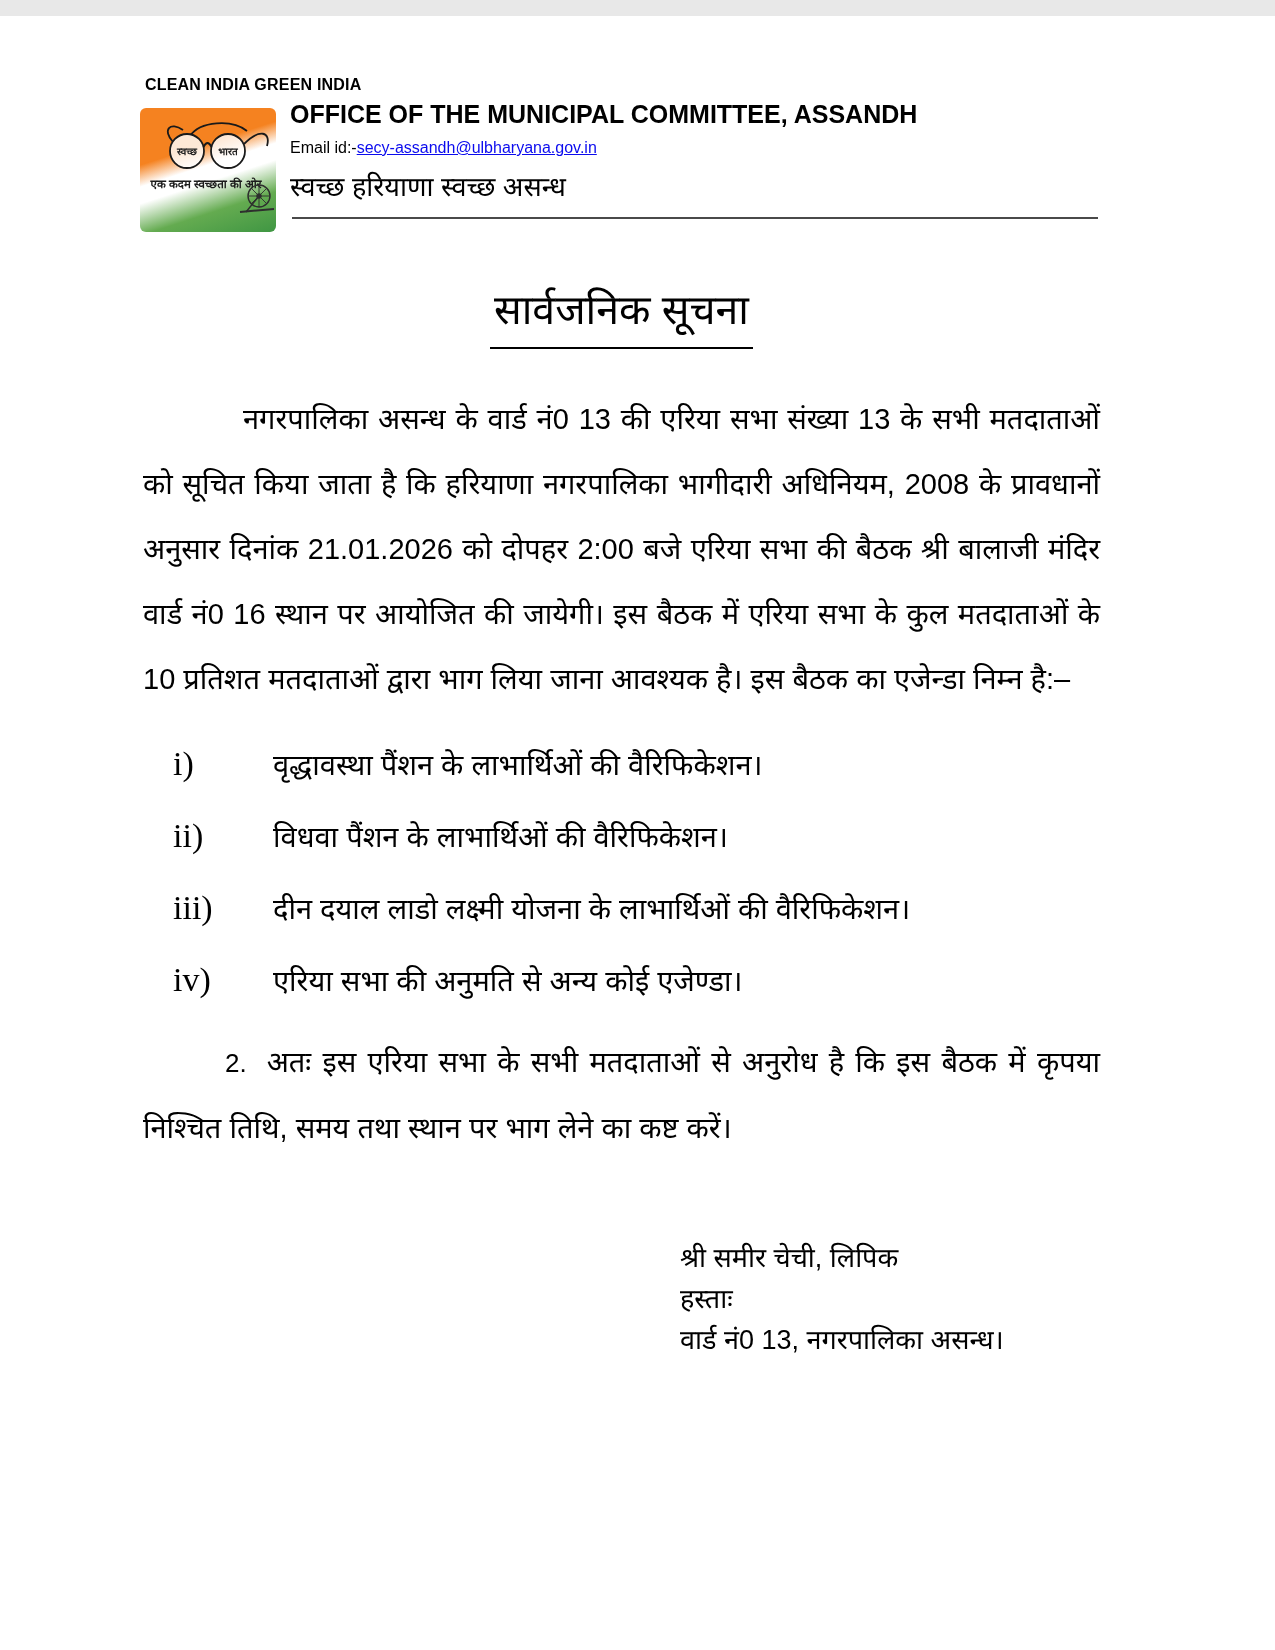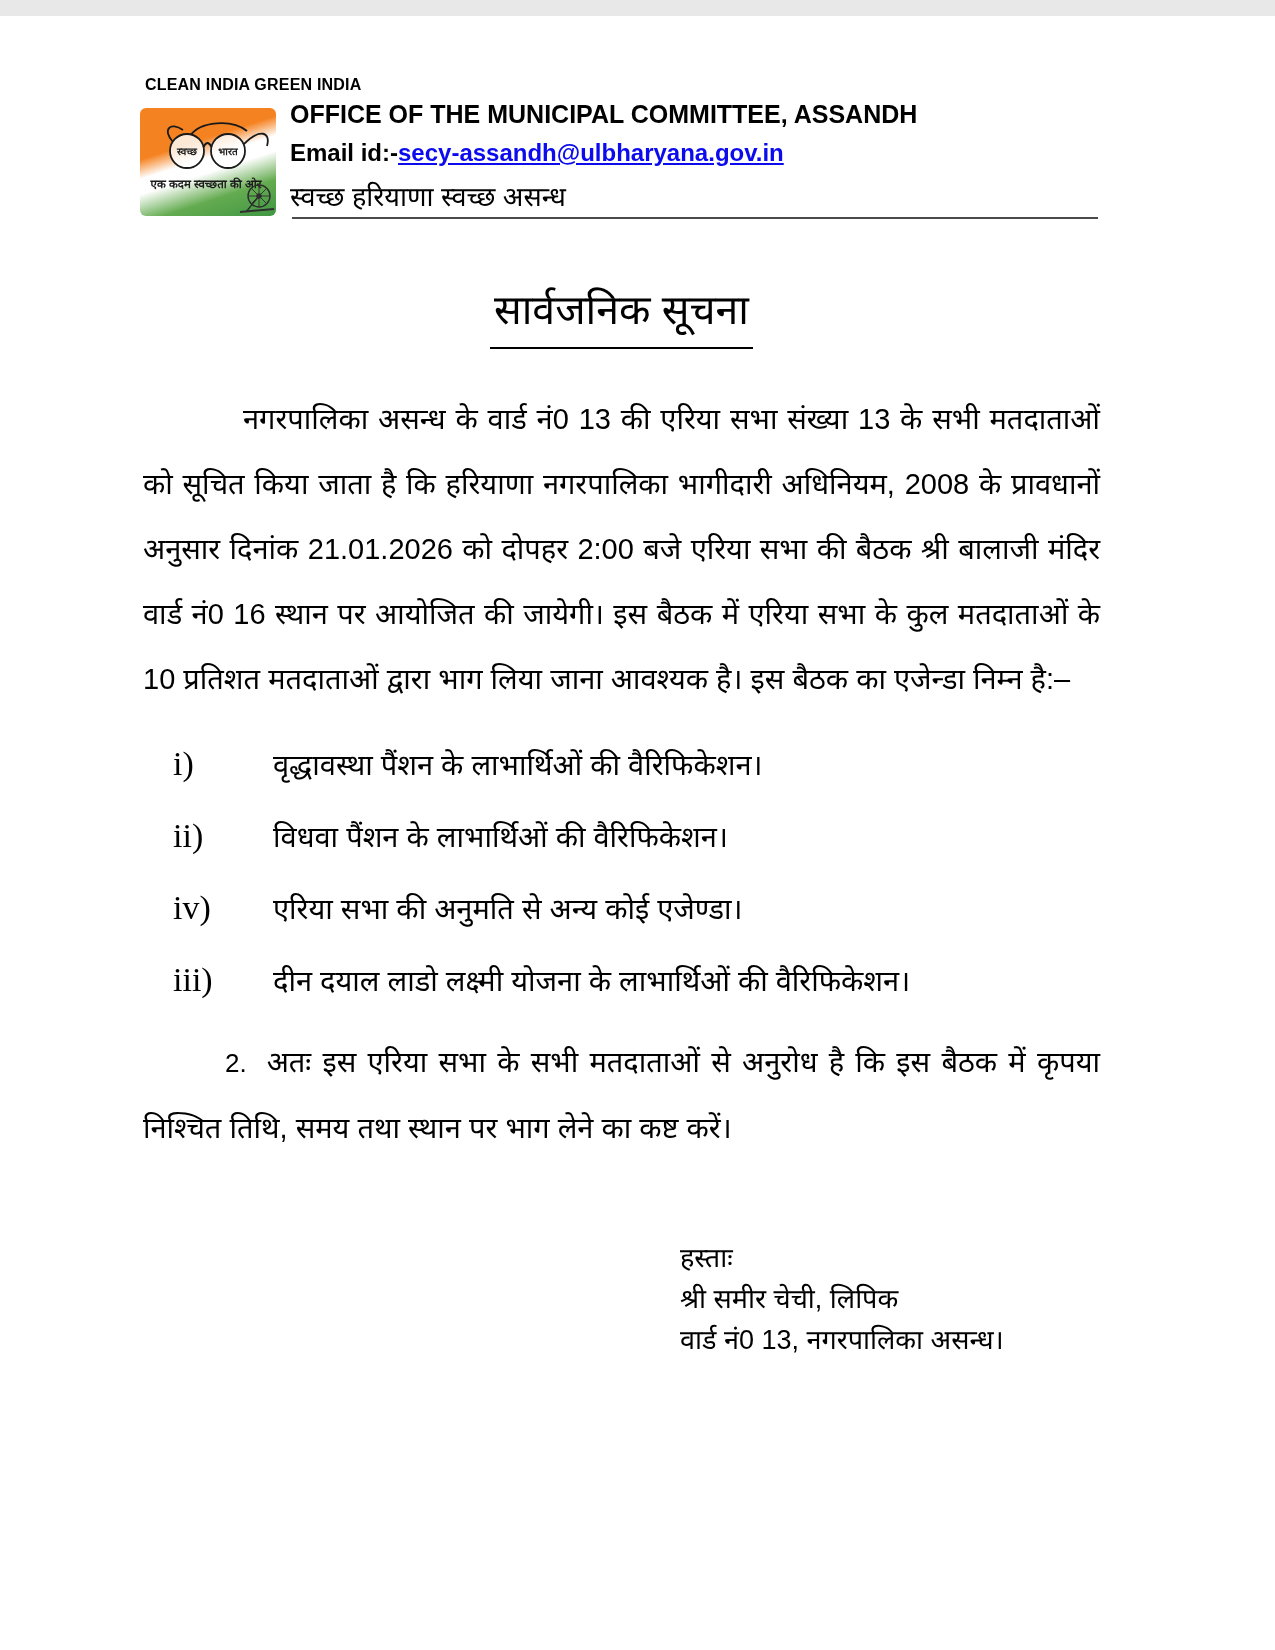--- a/index.html
+++ b/index.html
@@ -18,7 +18,7 @@
   }
   .logo {
     position:absolute; left:140px; top:92px;
-    width:136px; height:108px;
+    width:136px; height:124px;
     border-radius:6px;
     background:linear-gradient(162deg,
       #f58220 0%, #f58220 34%,

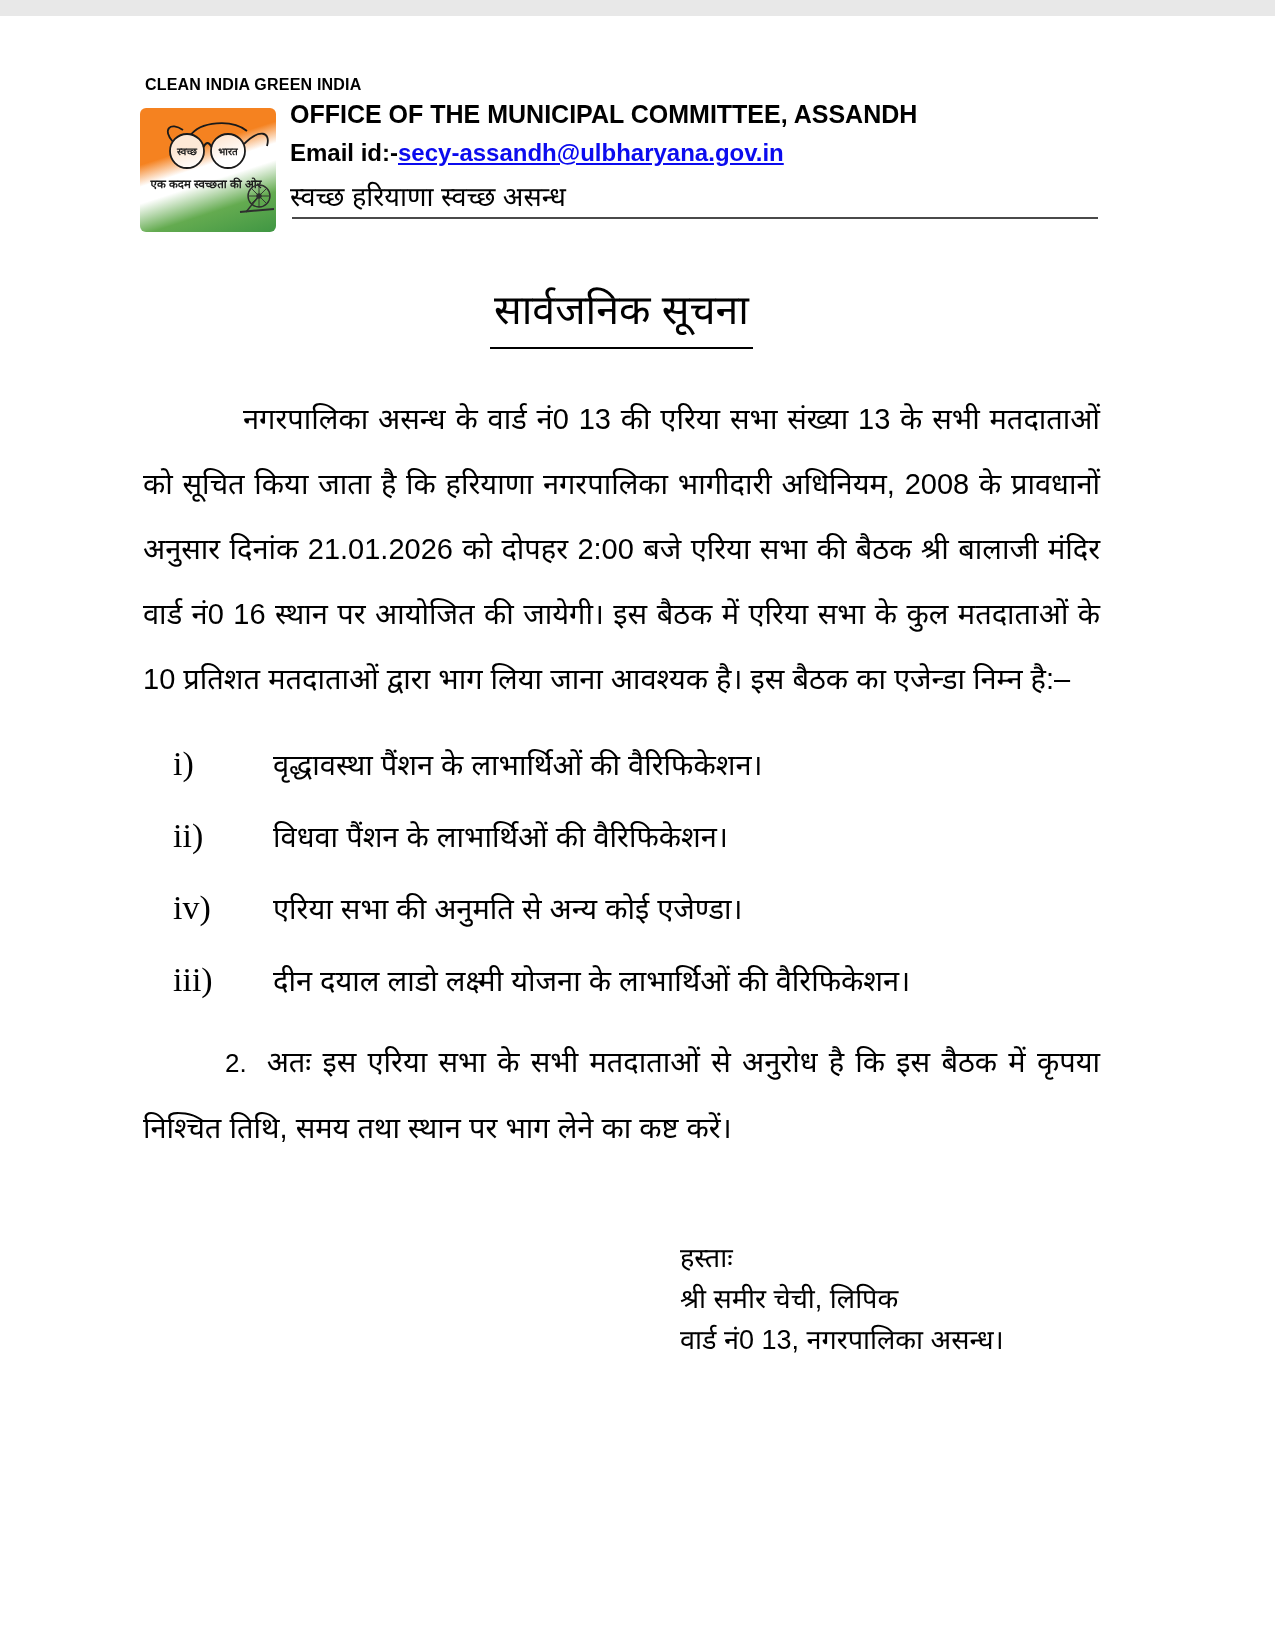--- a/index.html
+++ b/index.html
@@ -33,7 +33,7 @@
     text-align:left;
   }
   .office-title { font-size:25px; font-weight:bold; white-space:nowrap; }
-  .email-row { font-size:24px; font-weight:bold; margin-top:10px; }
+  .email-row { font-size:16px; font-weight:normal; margin-top:10px; }
   .email-link { color:#0b0bee; text-decoration:underline; }
   .hindi-tagline { font-size:27px; margin-top:10px; }
   .header-rule {

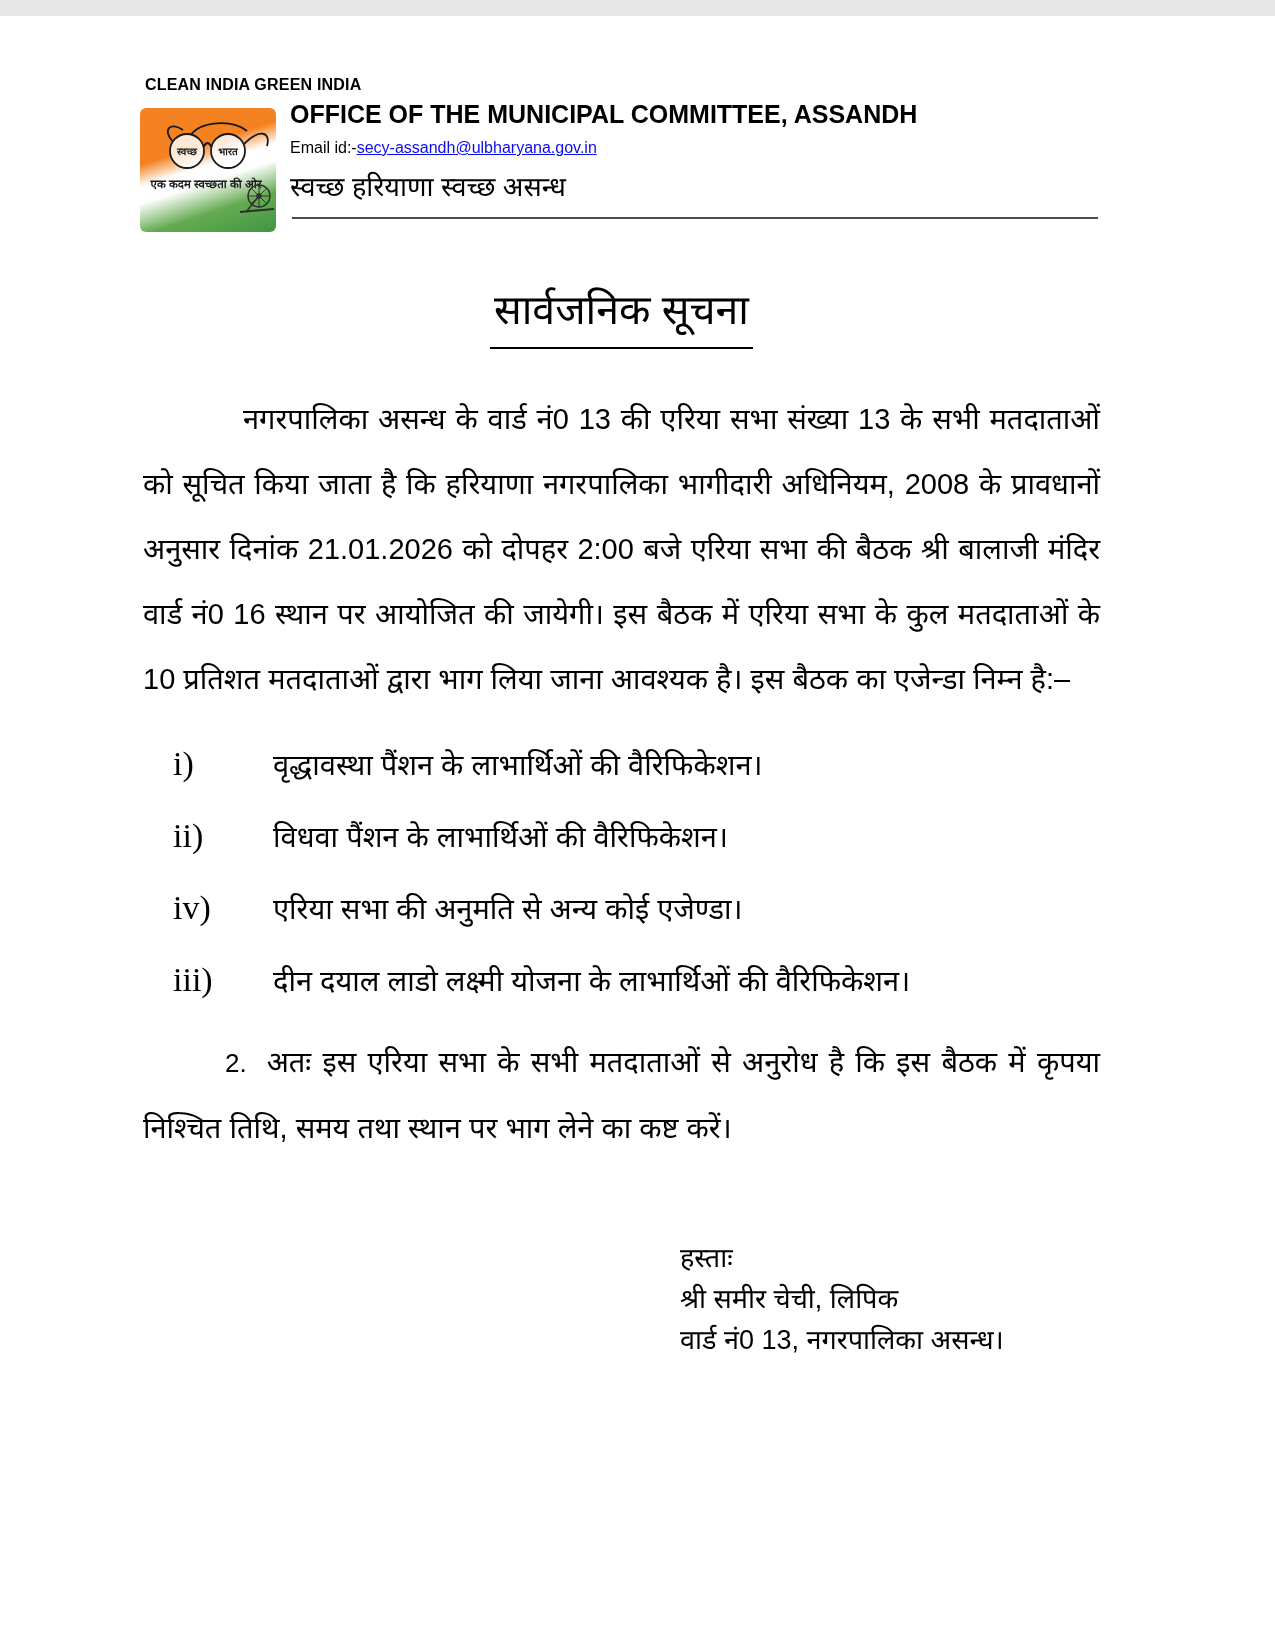--- a/index.html
+++ b/index.html
@@ -137,12 +137,12 @@
         <span class="agenda-text">विधवा पैंशन के लाभार्थिओं की वैरिफिकेशन।</span>
       </div>
       <div class="agenda-item">
+        <span class="agenda-marker">iii)</span>
+        <span class="agenda-text">दीन दयाल लाडो लक्ष्मी योजना के लाभार्थिओं की वैरिफिकेशन।</span>
+      </div>
+      <div class="agenda-item">
         <span class="agenda-marker">iv)</span>
         <span class="agenda-text">एरिया सभा की अनुमति से अन्य कोई एजेण्डा।</span>
-      </div>
-      <div class="agenda-item">
-        <span class="agenda-marker">iii)</span>
-        <span class="agenda-text">दीन दयाल लाडो लक्ष्मी योजना के लाभार्थिओं की वैरिफिकेशन।</span>
       </div>
     </div>
 

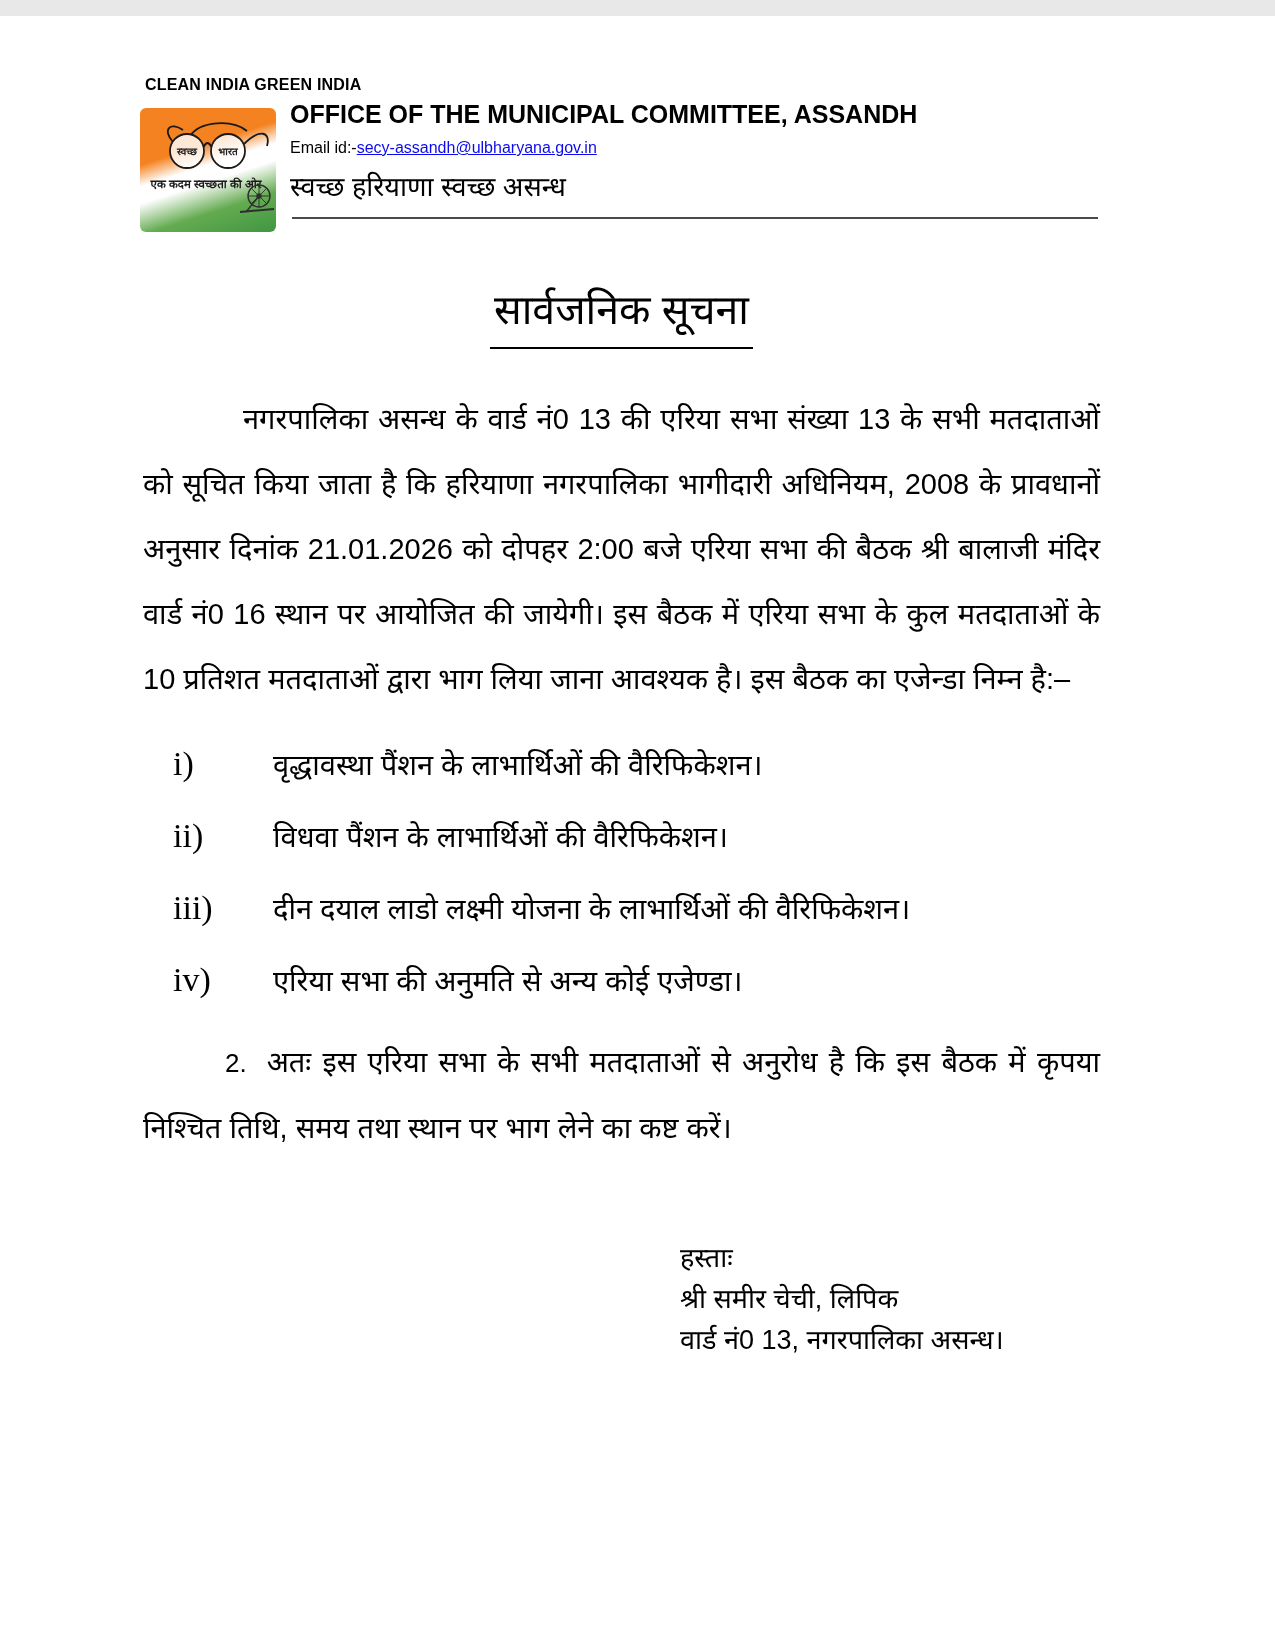--- a/index.html
+++ b/index.html
@@ -153,8 +153,8 @@
   </div>
 
   <div class="signature">
+    <div>श्री समीर चेची, लिपिक</div>
     <div>हस्ताः</div>
-    <div>श्री समीर चेची, लिपिक</div>
     <div>वार्ड नं0 13, नगरपालिका असन्ध।</div>
   </div>
 

